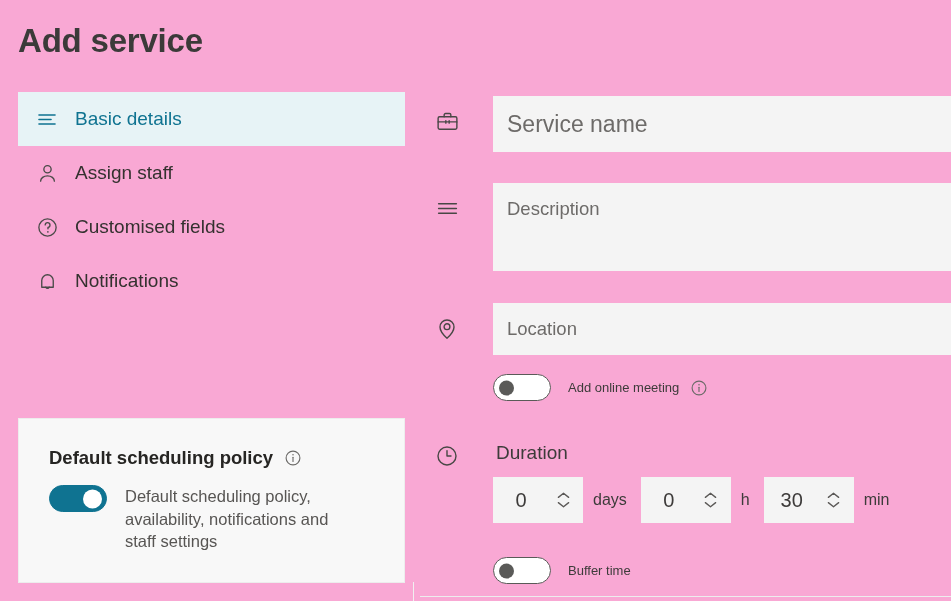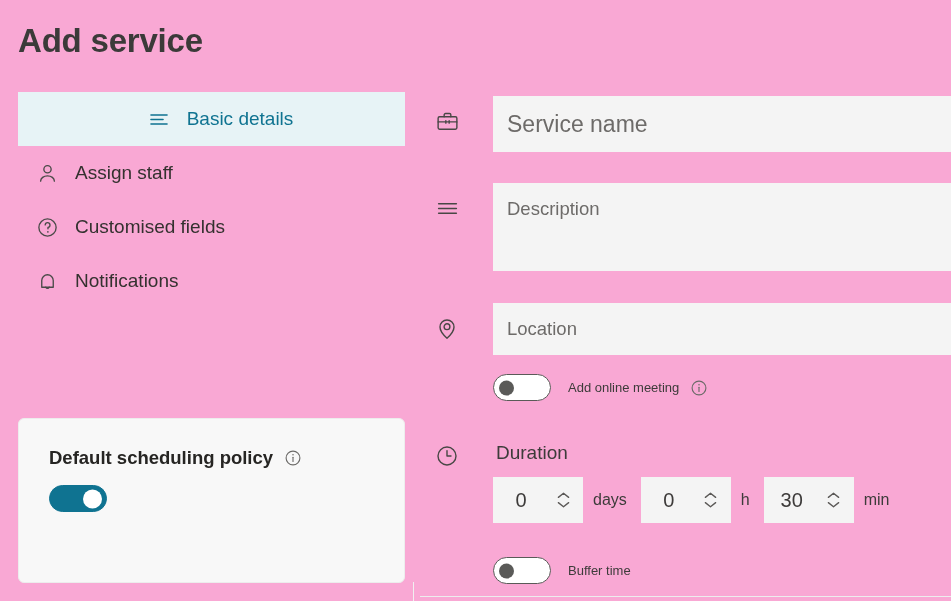--- a/index.html
+++ b/index.html
@@ -55,7 +55,6 @@
   }
   .nav-item.selected {
     background: #e7f3f6;
-    justify-content: center;
   }
   .nav-icon {
     width: 30px;

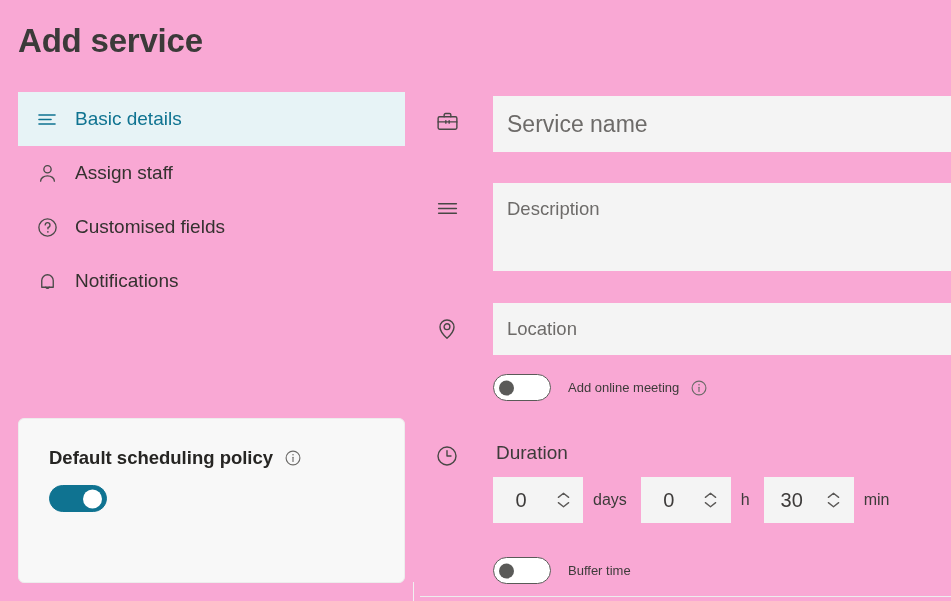--- a/index.html
+++ b/index.html
@@ -87,7 +87,7 @@
     box-sizing: border-box;
     background: #f8f8f8;
     border: 1px solid #ededed;
-    border-radius: 6px;
+    border-radius: 0;
     padding: 28px 22px 0 30px;
   }
   .policy-head {

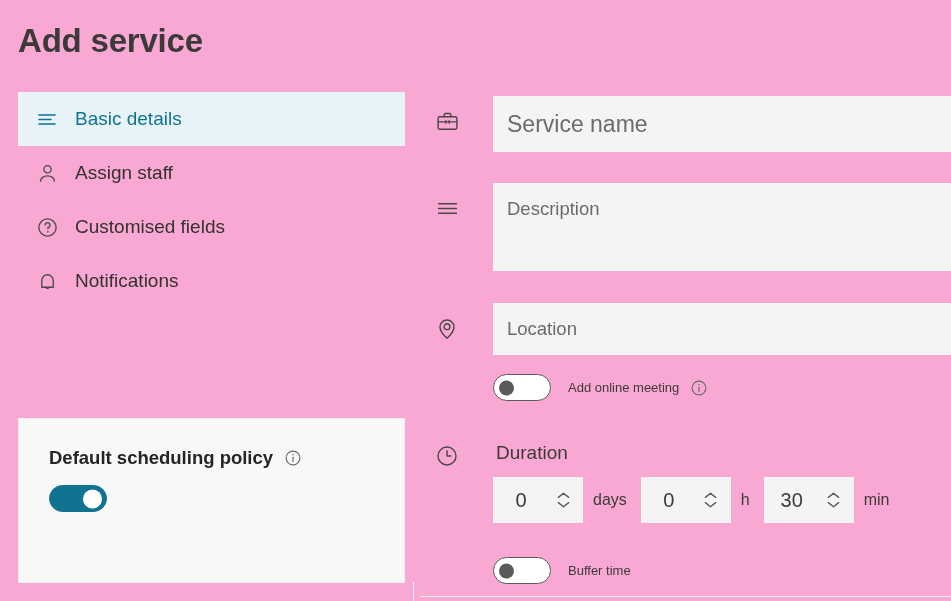--- a/index.html
+++ b/index.html
@@ -365,6 +365,7 @@
       <div class="toggle on">
         <span class="knob"></span>
       </div>
+      <div class="policy-desc">Default scheduling policy, availability, notifications and staff settings</div>
     </div>
   </section>
 

